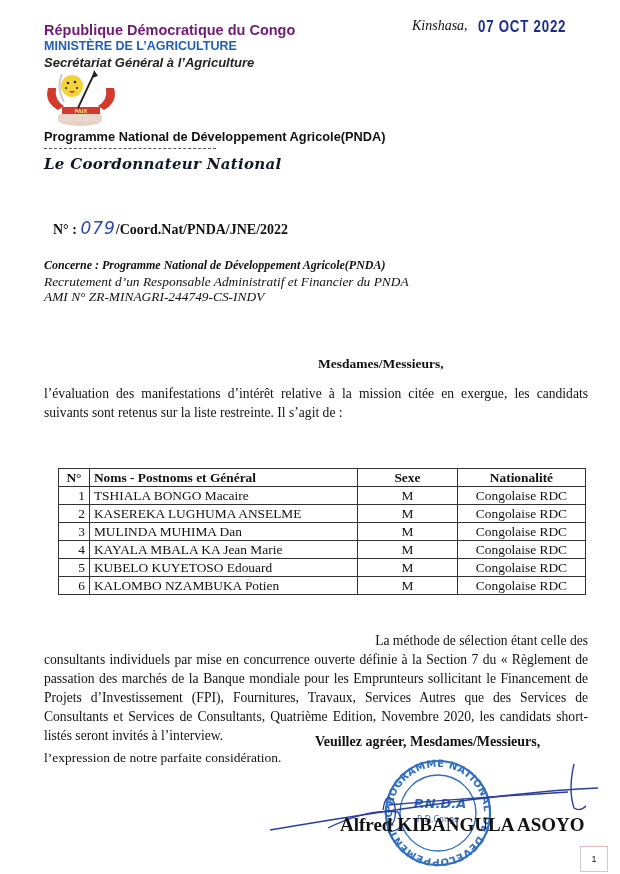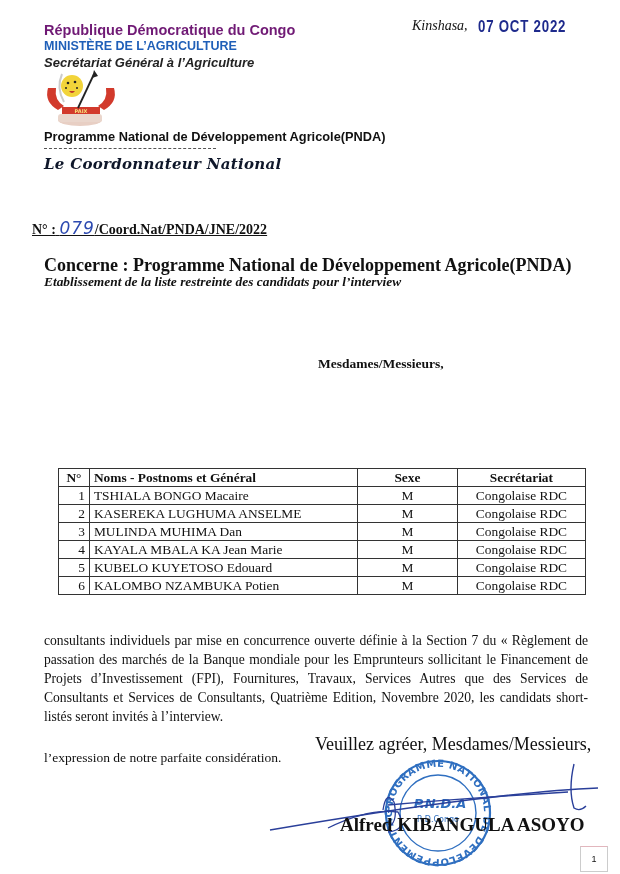--- a/index.html
+++ b/index.html
@@ -19,7 +19,7 @@
   #date-place { left:412px; top:18px; font-size:14px; font-style:italic; }
   #date-stamp { left:478px; top:17px; font-size:17px; font-weight:bold; color:#1e2a8c; letter-spacing:1px; transform:scaleX(0.78); transform-origin:left center; }
 
-  #ref-line { left:32px; top:218px; font-size:14px; font-weight:bold;text-decoration:underline; }
+  #ref-line { left:53px; top:218px; font-size:14px; font-weight:bold; }
   #ref-number { color:#2d4ab0; font-family:"DejaVu Sans", sans-serif; font-weight:normal; font-size:17px; font-style:italic; letter-spacing:1px; }
 
   #subject-block { left:44px; top:258px; width:560px; font-size:13.4px; line-height:15.5px; }

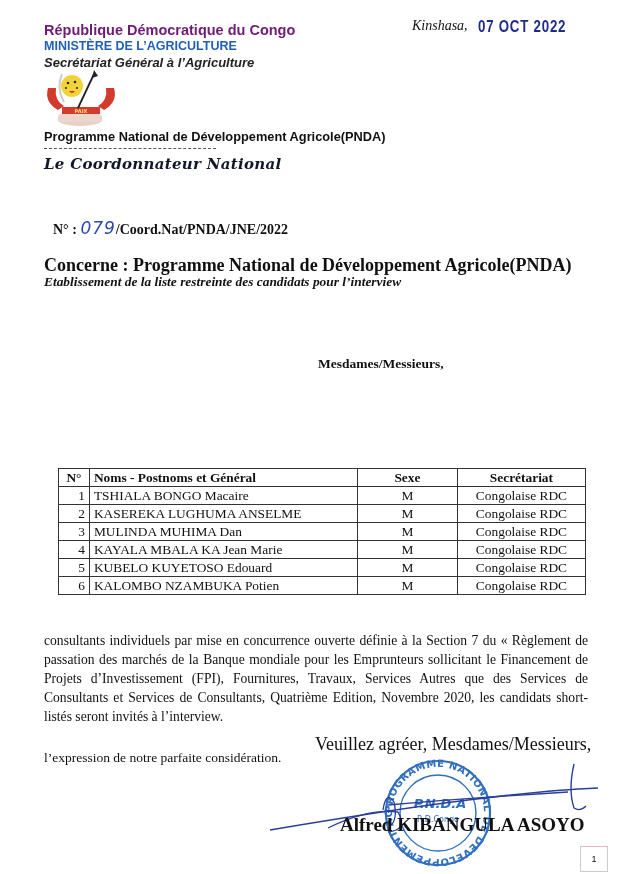--- a/index.html
+++ b/index.html
@@ -94,7 +94,7 @@
 </div>
 
 <div class="abs serif" id="subject-block">
-  <div class="bold" style="font-size:18px;">
+  <div class="bold" style="font-size:12px;font-style:italic;">
     <span>Concerne :</span>
     <span>Programme National de Développement Agricole(PNDA)</span>
   </div>

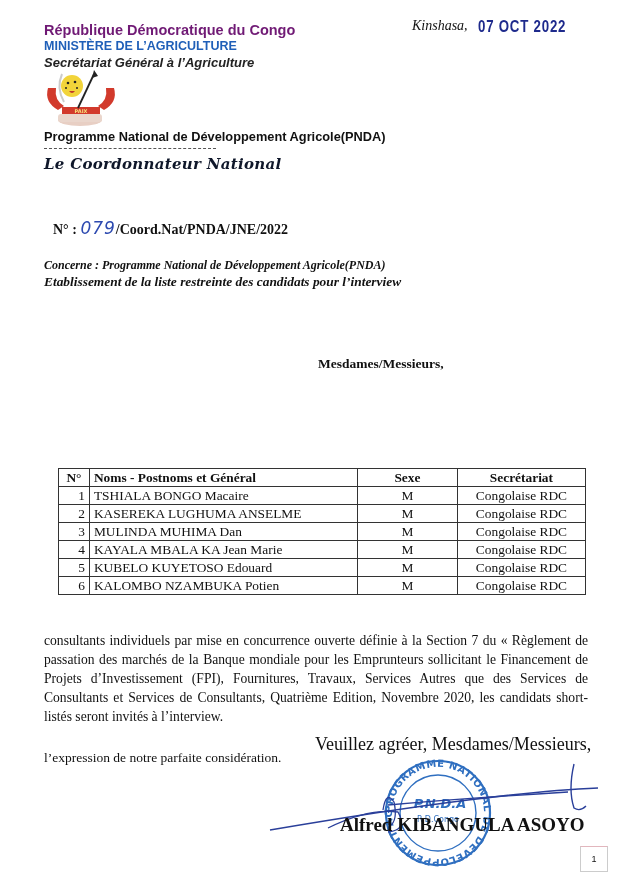--- a/index.html
+++ b/index.html
@@ -98,6 +98,7 @@
     <span>Concerne :</span>
     <span>Programme National de Développement Agricole(PNDA)</span>
   </div>
+  <div class="it">Recrutement d’un  Responsable Administratif et Financier  du PNDA</div>
   <div class="bi">Etablissement de la liste restreinte des candidats pour l’interview</div>
 </div>
 

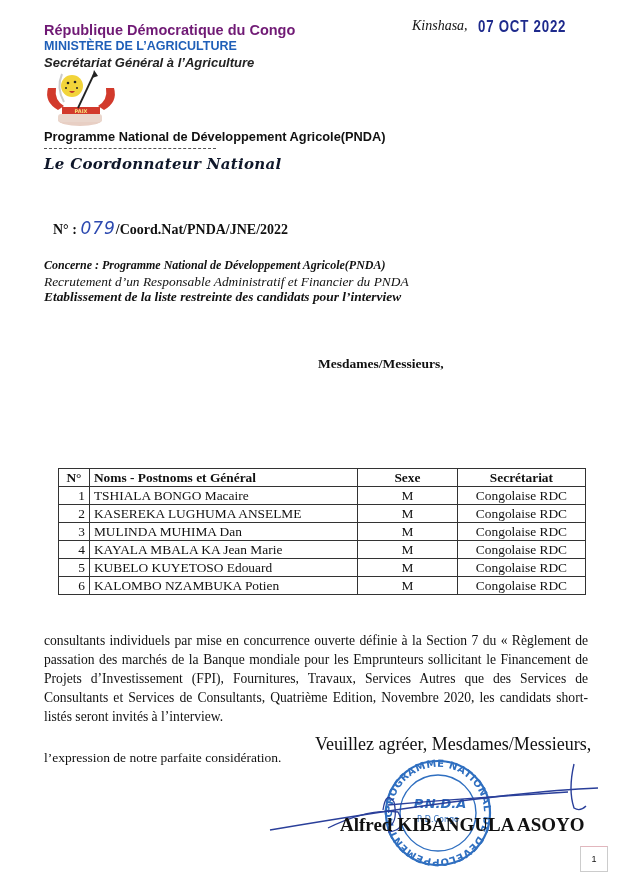--- a/index.html
+++ b/index.html
@@ -99,6 +99,7 @@
     <span>Programme National de Développement Agricole(PNDA)</span>
   </div>
   <div class="it">Recrutement d’un  Responsable Administratif et Financier  du PNDA</div>
+  <div class="it">AMI N° ZR-MINAGRI-244749-CS-INDV</div>
   <div class="bi">Etablissement de la liste restreinte des candidats pour l’interview</div>
 </div>
 

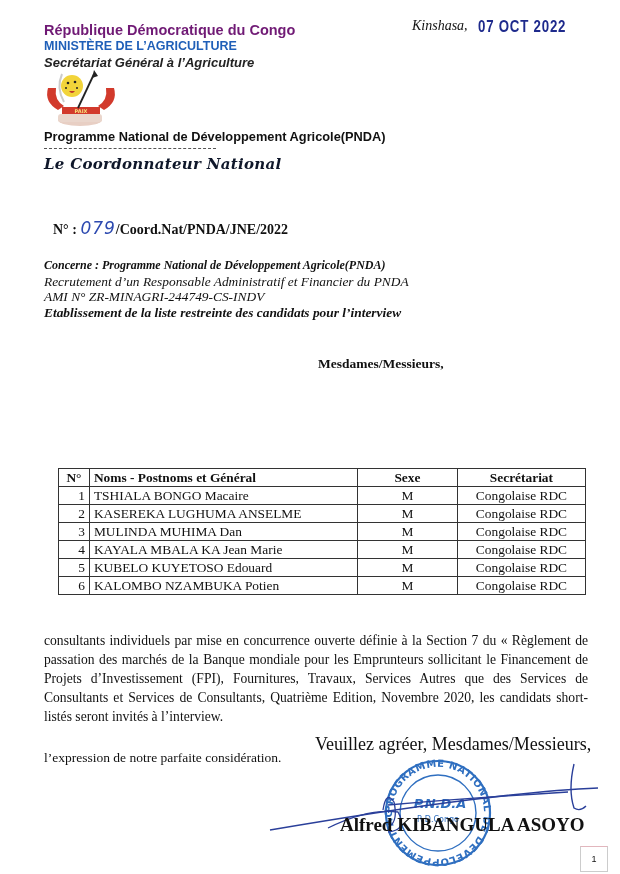--- a/index.html
+++ b/index.html
@@ -100,7 +100,6 @@
   </div>
   <div class="it">Recrutement d’un  Responsable Administratif et Financier  du PNDA</div>
   <div class="it">AMI N° ZR-MINAGRI-244749-CS-INDV</div>
-  <div class="bi">Etablissement de la liste restreinte des candidats pour l’interview</div>
 </div>
 
 <div class="abs serif" id="salutation">Mesdames/Messieurs,</div>

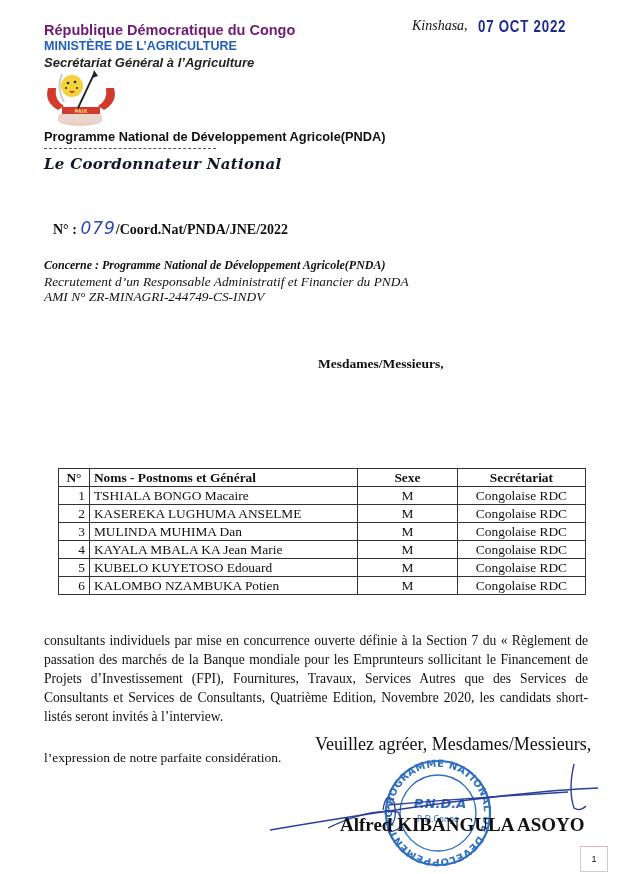--- a/index.html
+++ b/index.html
@@ -105,6 +105,7 @@
 <div class="abs serif" id="salutation">Mesdames/Messieurs,</div>
 
 <div class="abs serif para" id="para1">
+  <span>l’évaluation des manifestations d’intérêt relative à la mission citée en exergue, les candidats suivants sont retenus sur la liste restreinte. Il s’agit de :</span>
 </div>
 
 <table class="abs serif" id="candidates-table">

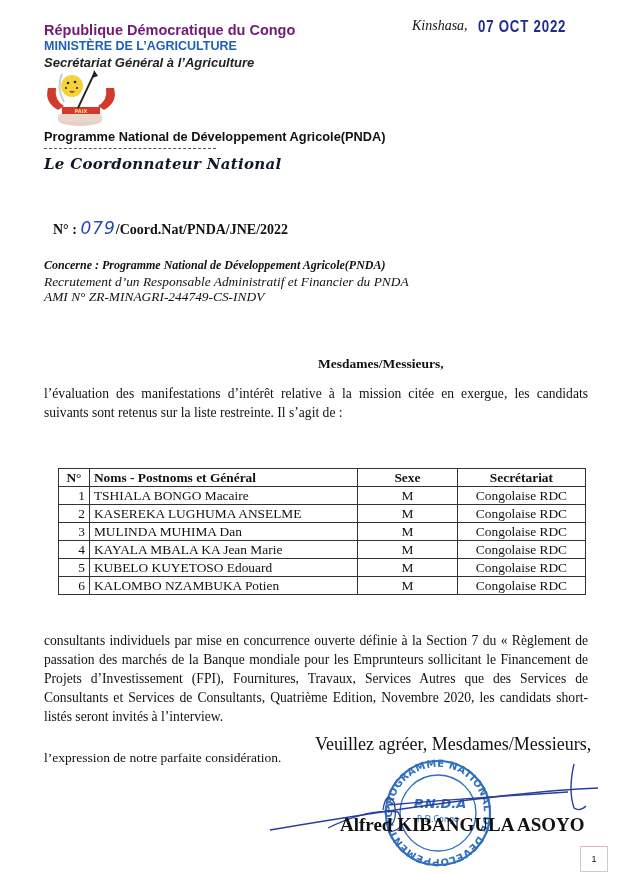--- a/index.html
+++ b/index.html
@@ -114,7 +114,7 @@
       <th class="c-num" style="text-align:center;">N°</th>
       <th class="c-name">Noms -  Postnoms et Général</th>
       <th class="c-sex">Sexe</th>
-      <th class="c-nat">Secrétariat</th>
+      <th class="c-nat">Nationalité</th>
     </tr>
   </thead>
   <tbody>

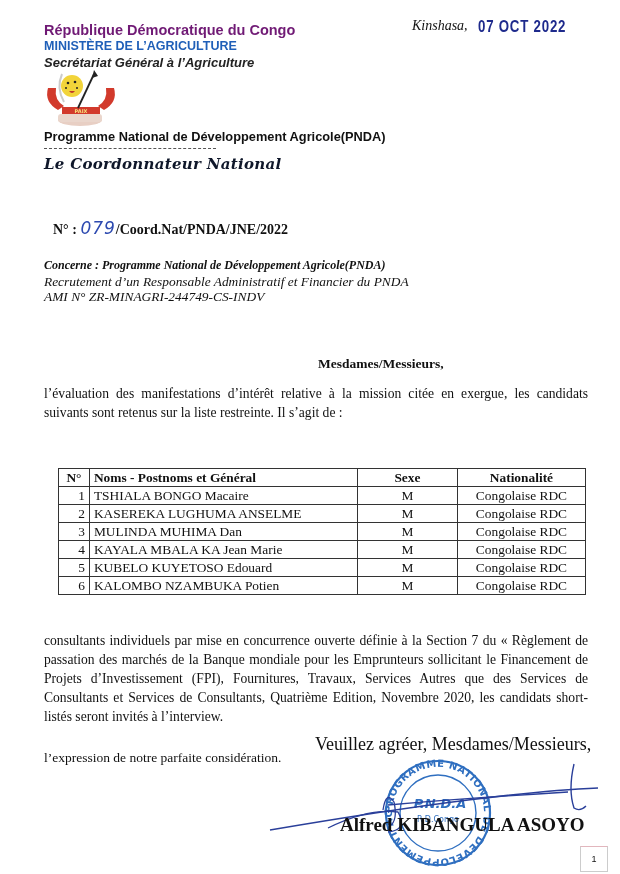--- a/index.html
+++ b/index.html
@@ -158,6 +158,7 @@
 </table>
 
 <div class="abs serif para" id="para2">
+  <span class="indent">La méthode de sélection étant celle des</span>
   <span>consultants individuels par mise en concurrence ouverte définie à la Section 7 du « Règlement de passation des marchés de la Banque mondiale pour les Emprunteurs sollicitant le Financement de Projets d’Investissement (FPI),  Fournitures, Travaux, Services Autres que des Services de Consultants et Services de Consultants,  Quatrième Edition,  Novembre 2020, les candidats short-listés seront invités à l’interview.</span>
 </div>
 

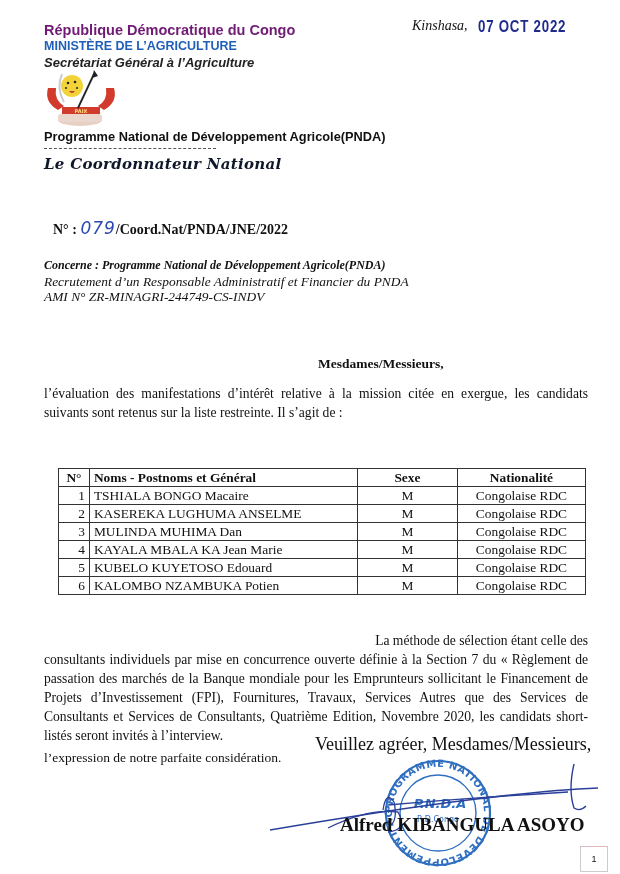--- a/index.html
+++ b/index.html
@@ -42,7 +42,7 @@
   #candidates-table .c-sex { width:92px; text-align:center; }
   #candidates-table .c-nat { width:120px; text-align:center; }
 
-  #closing-1 { left:315px; top:734px; font-size:18px; }
+  #closing-1 { left:315px; top:734px; font-size:14px;font-weight:bold; }
   #closing-2 { left:44px; top:750px; font-size:13.5px; }
 
   #stamp { left:372px; top:758px; width:132px; height:110px; }

